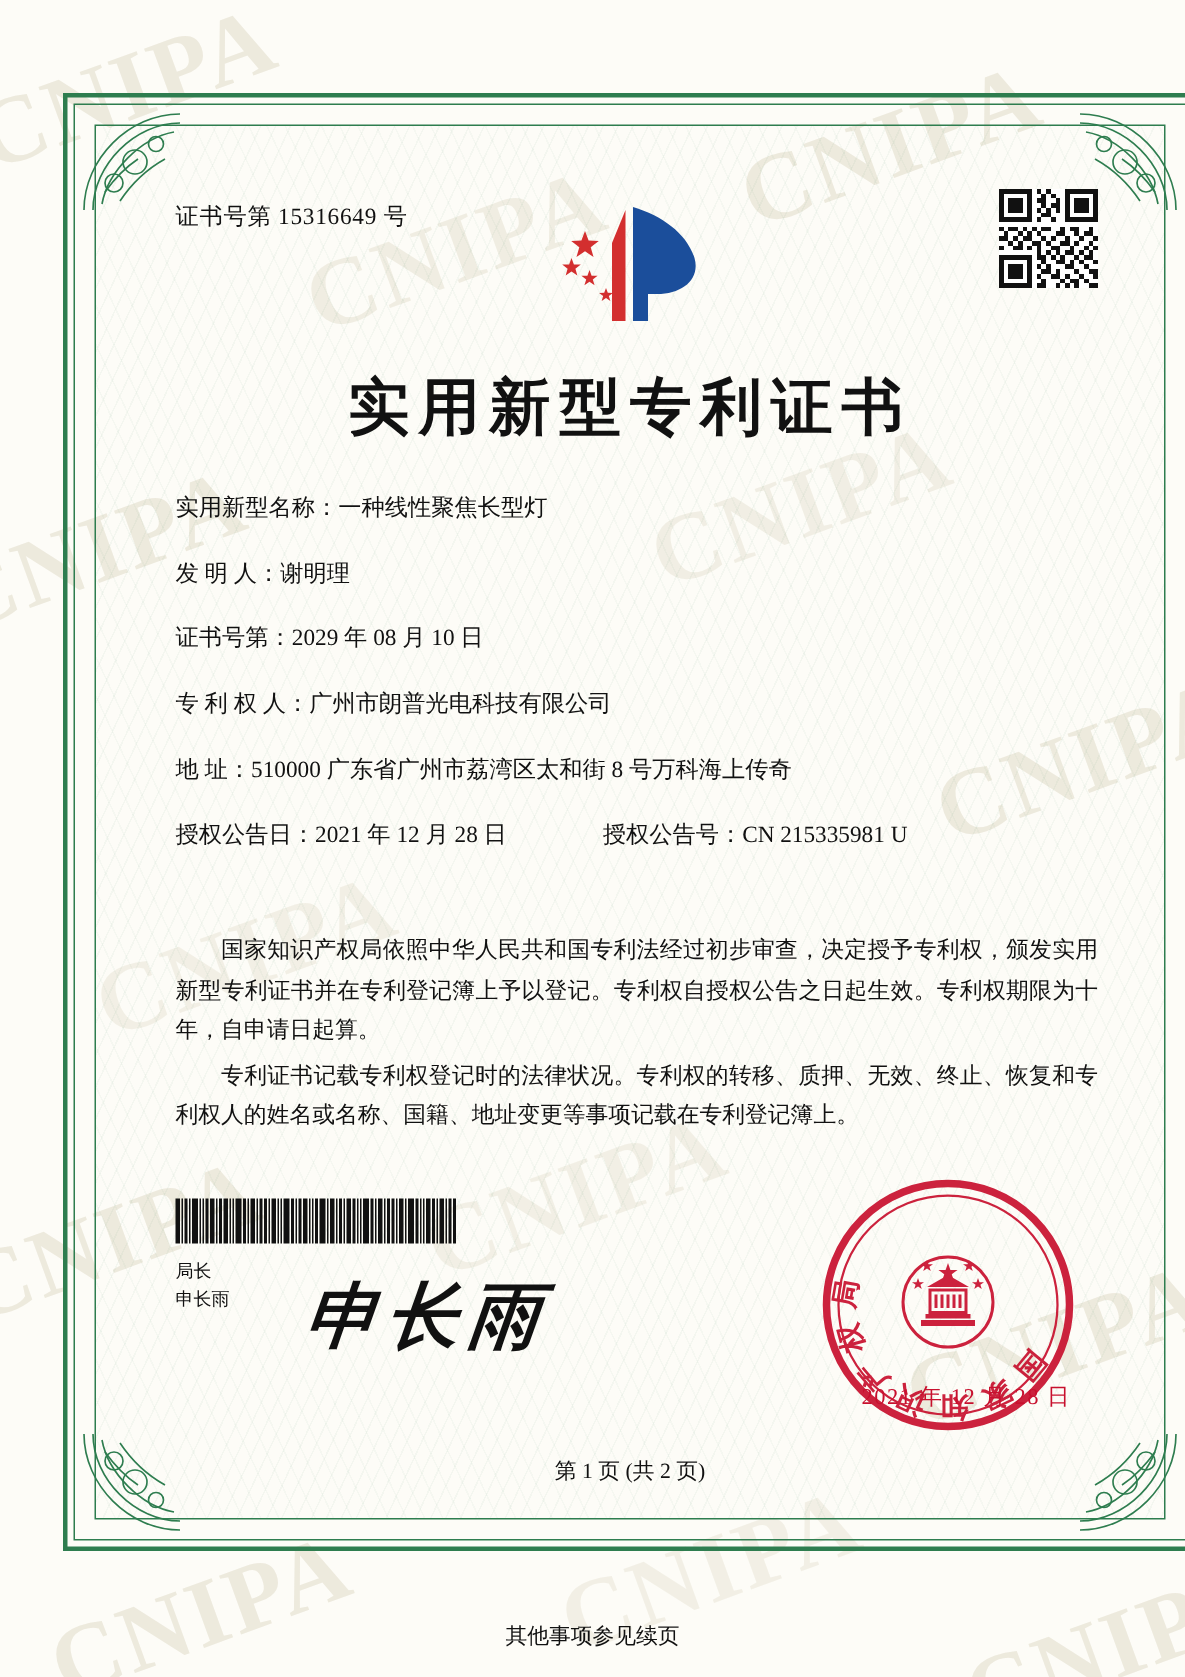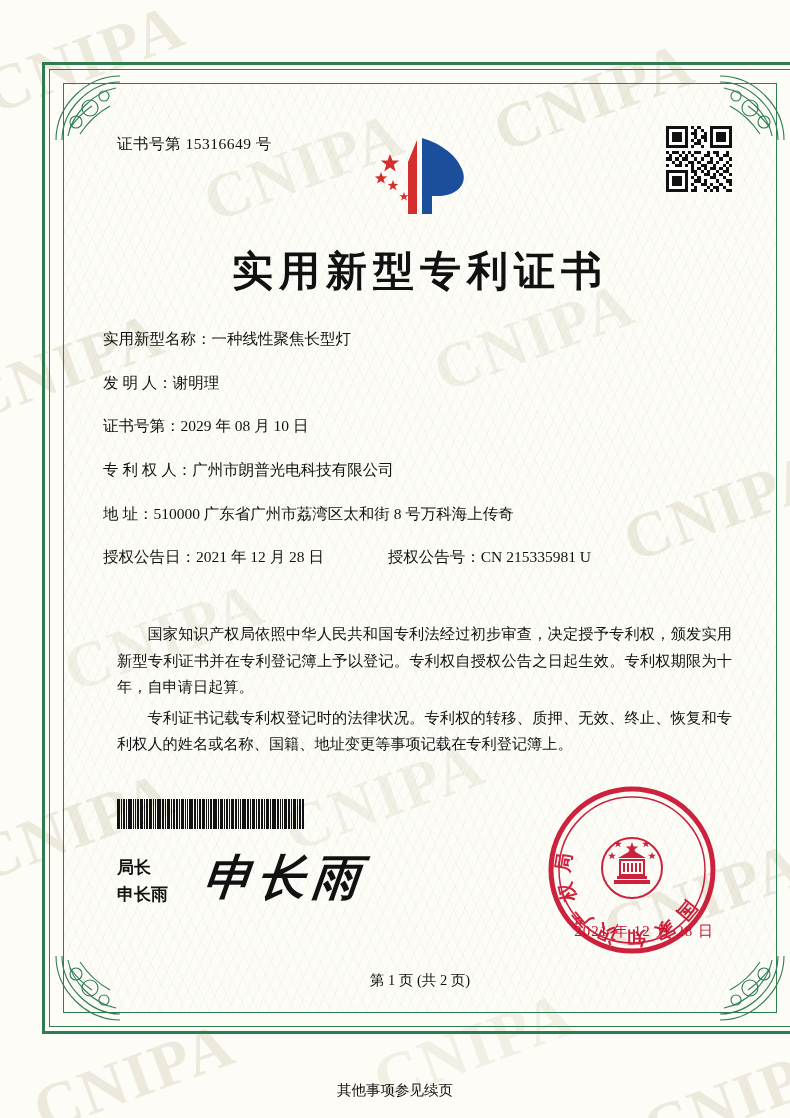--- a/index.html
+++ b/index.html
@@ -136,7 +136,7 @@
   
   .fields {
     position: absolute;
-    left: 39px;
+    left: 53px;
     right: 44px;
     top: 245px;
     font-size: 15.5px;

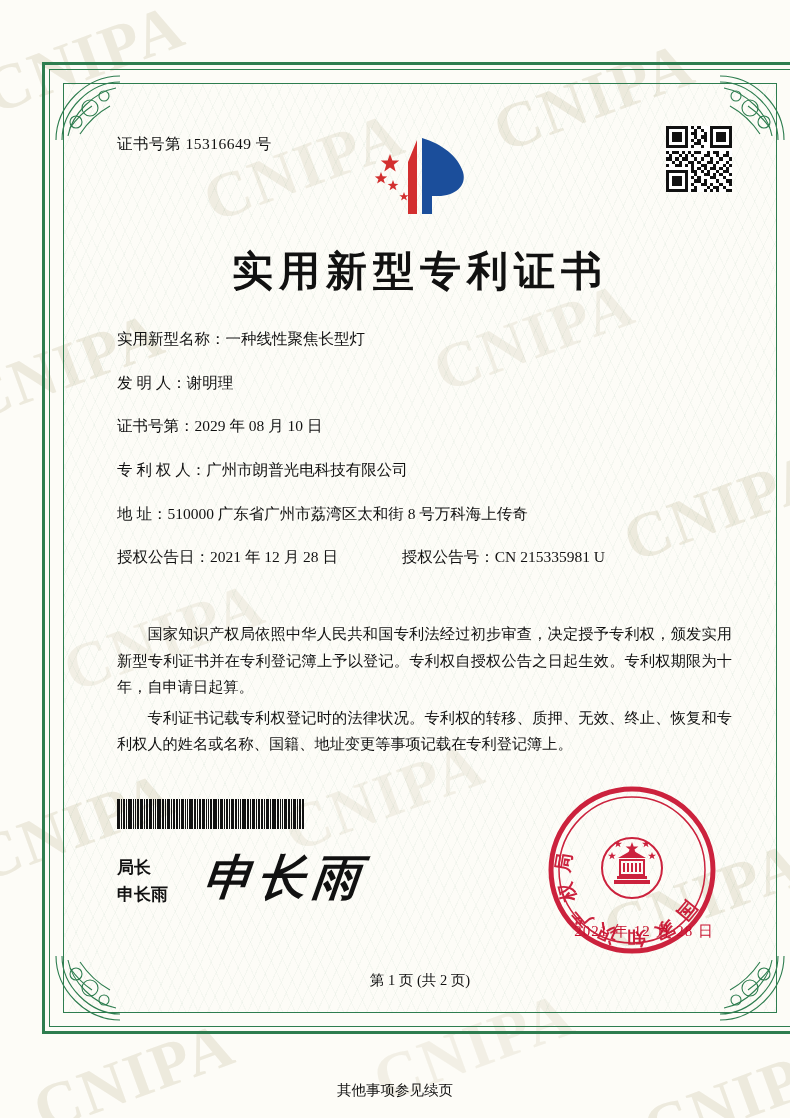--- a/index.html
+++ b/index.html
@@ -195,11 +195,10 @@
   .sig-block {
     position: absolute;
     left: 53px;
-    top: 770px;
-    font-size: 17px;
+    top: 754px;
+    font-size: 12px;
     line-height: 1.6;
     color: #111;
-    font-weight: bold;
   }
   .sig-script {
     position: absolute;

